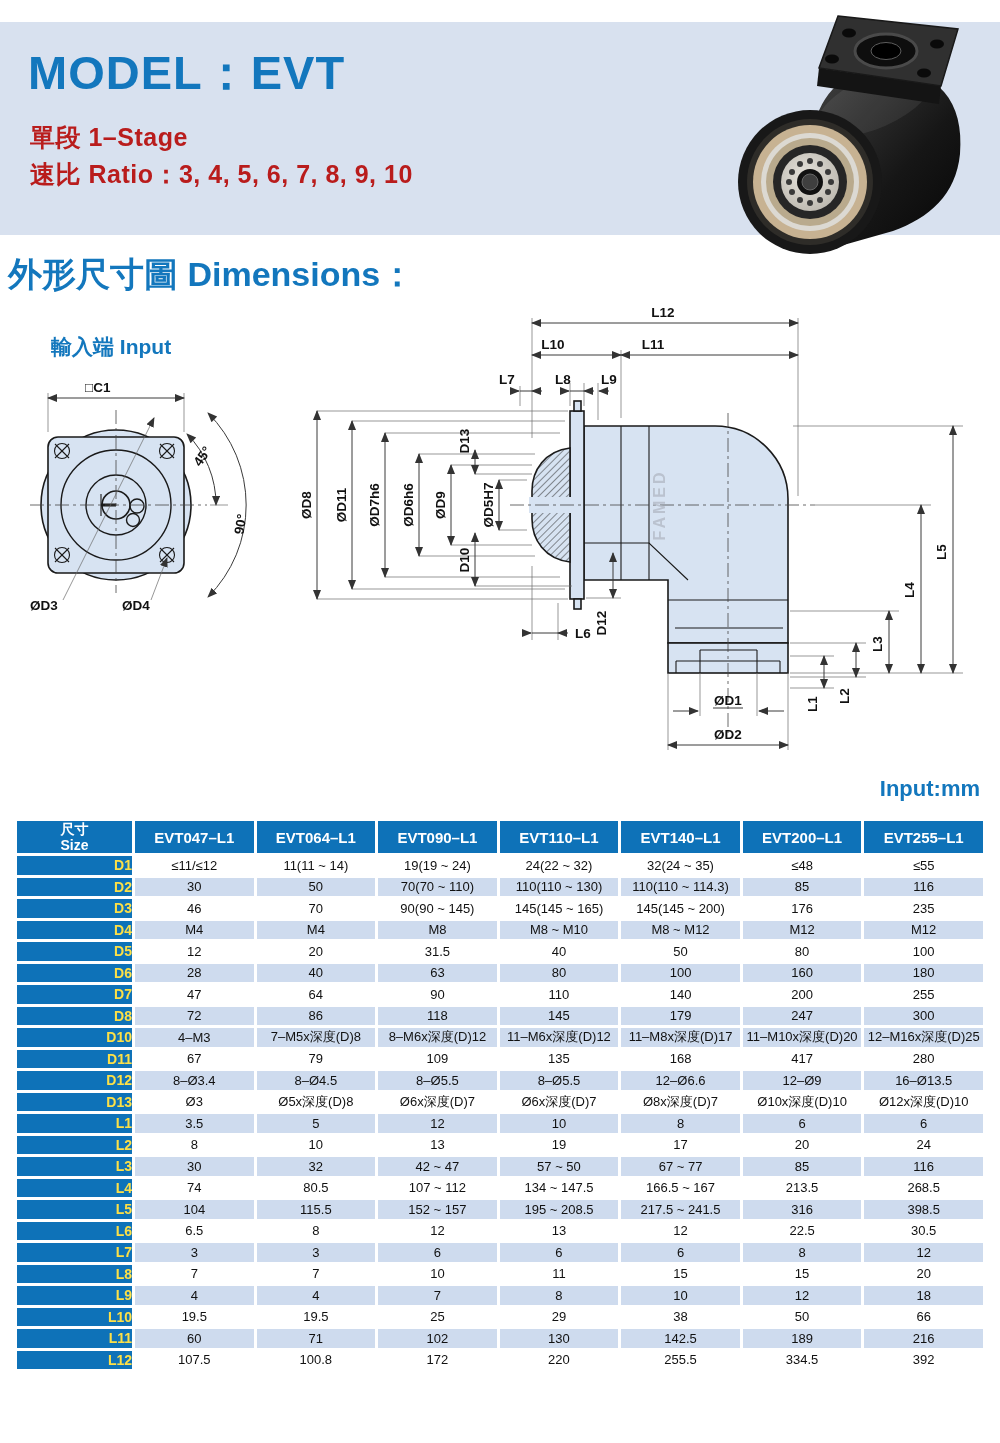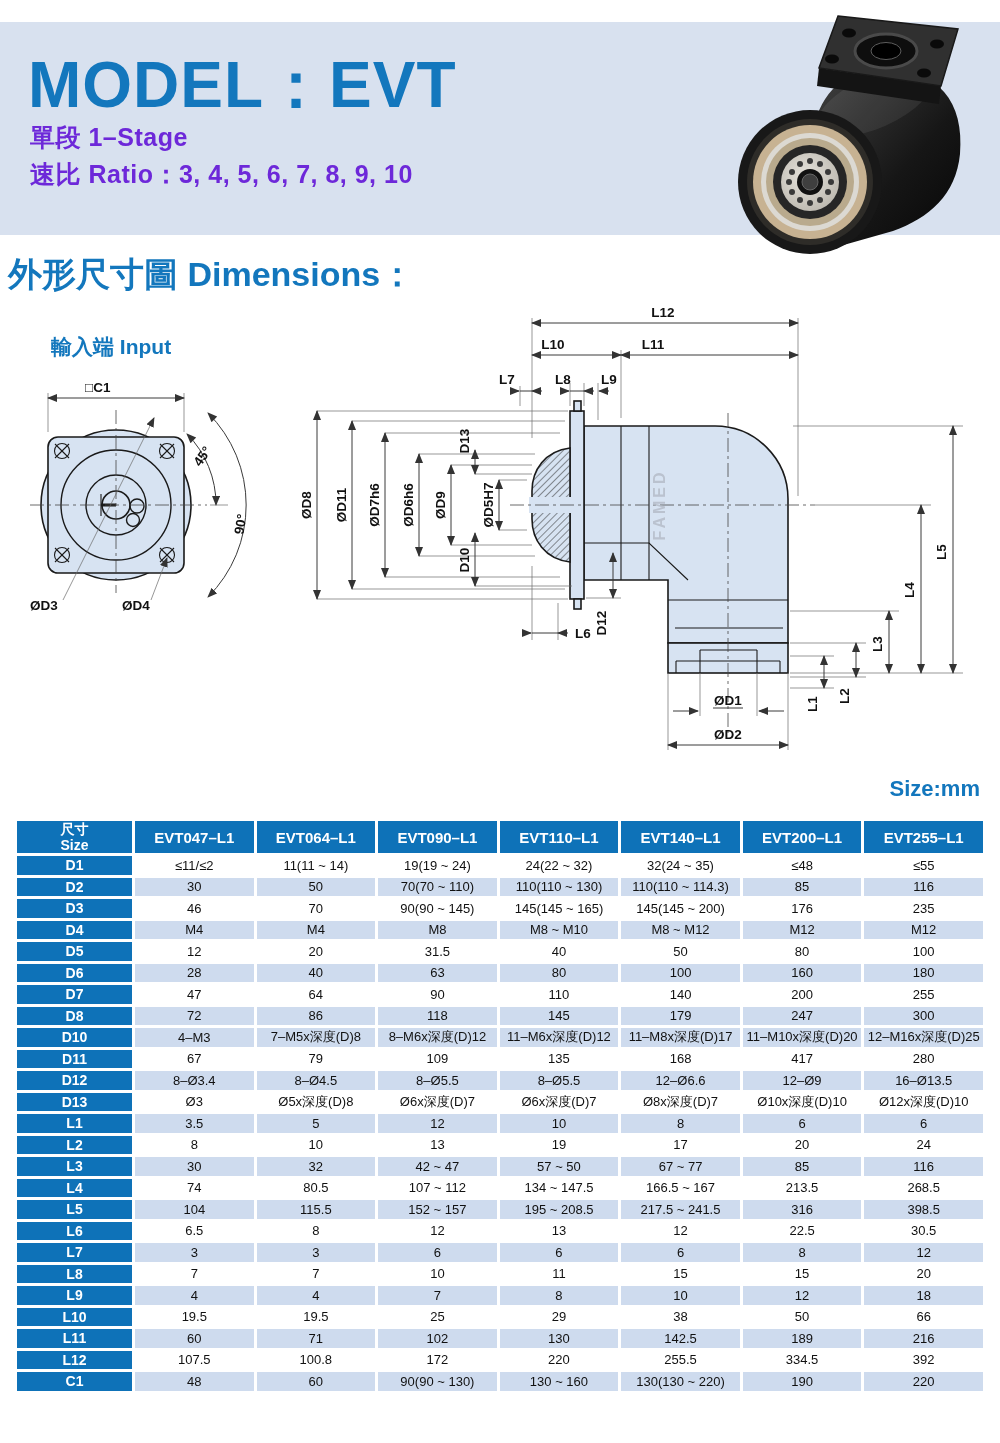--- a/index.html
+++ b/index.html
@@ -6,7 +6,7 @@
   body { background:#fff; font-family:"Liberation Sans", sans-serif; }
   .page { position:relative; width:1000px; height:1443px; background:#fff; overflow:hidden; margin:0 auto; }
   .banner { position:absolute; left:0; top:22px; width:1000px; height:213px; background:#d8e1ef; }
-  .model-title { position:absolute; left:28px; top:42px; font-size:64px; font-weight:bold; color:#1377bd; letter-spacing:1px; }
+  .model-title { position:absolute; left:28px; top:42px; font-size:47px; font-weight:bold; color:#1377bd; letter-spacing:1px; }
   .subline { position:absolute; left:30px; font-size:25px; font-weight:600; color:#6d28d9; letter-spacing:0.5px; }
   .sub1 { top:121px; }
   .sub2 { top:158px; }

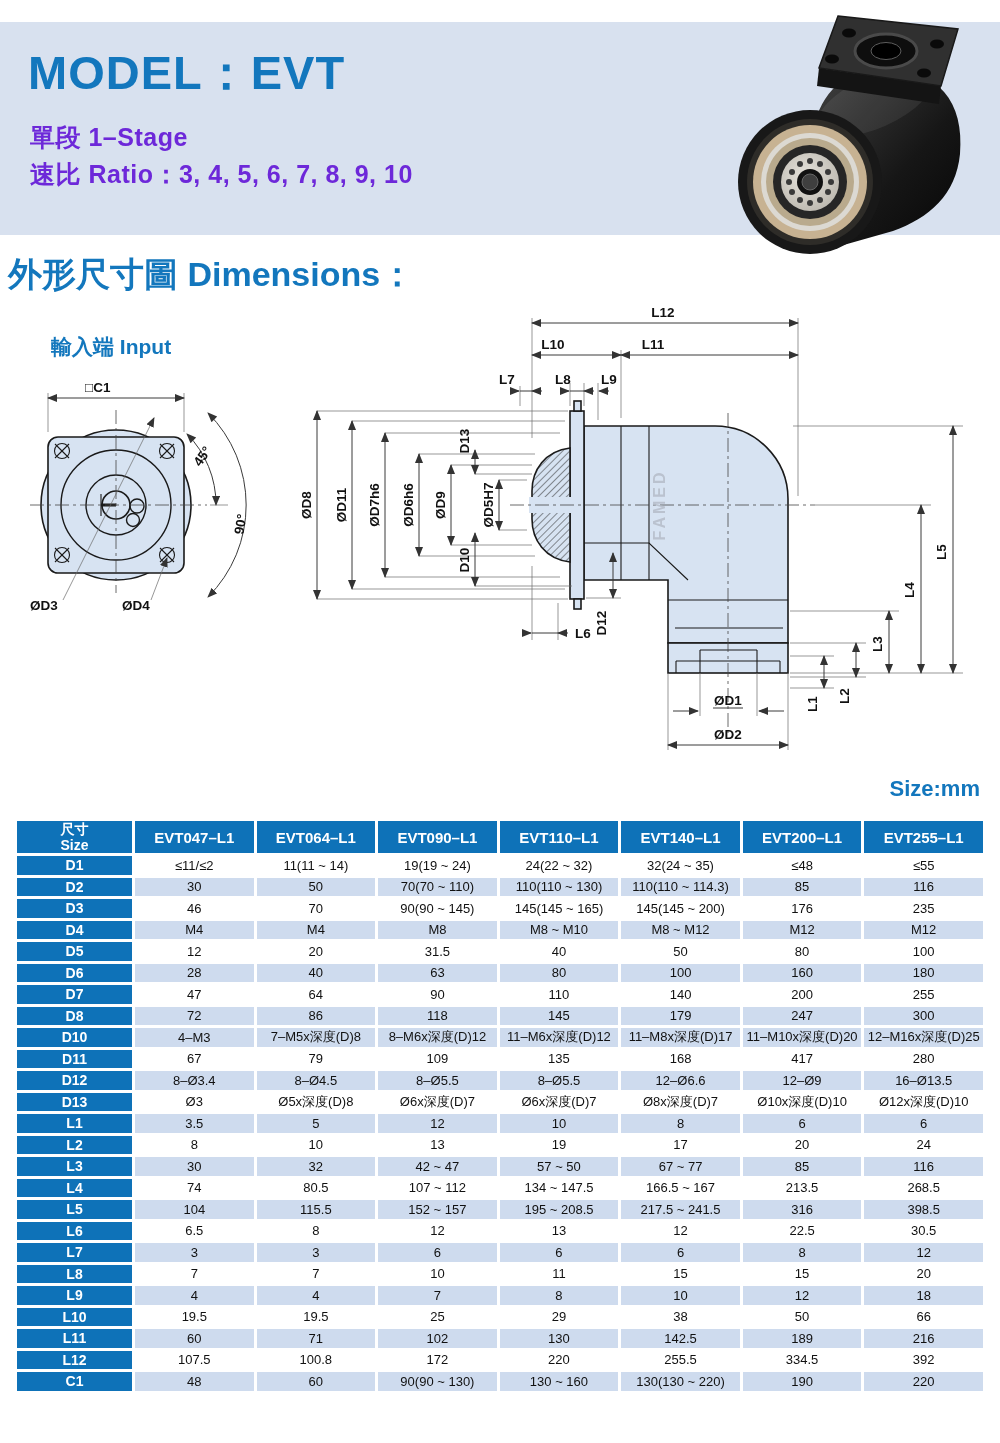--- a/index.html
+++ b/index.html
@@ -7,7 +7,7 @@
   .page { position:relative; width:1000px; height:1443px; background:#fff; overflow:hidden; margin:0 auto; }
   .banner { position:absolute; left:0; top:22px; width:1000px; height:213px; background:#d8e1ef; }
   .model-title { position:absolute; left:28px; top:42px; font-size:47px; font-weight:bold; color:#1377bd; letter-spacing:1px; }
-  .subline { position:absolute; left:30px; font-size:25px; font-weight:600; color:#6d28d9; letter-spacing:0.5px; }
+  .subline { position:absolute; left:30px; font-size:25px; font-weight:600; color:#b91c1c; letter-spacing:0.5px; }
   .sub1 { top:121px; }
   .sub2 { top:158px; }
   .section-title { position:absolute; left:8px; top:252px; font-size:34px; font-weight:bold; color:#1377bd; }

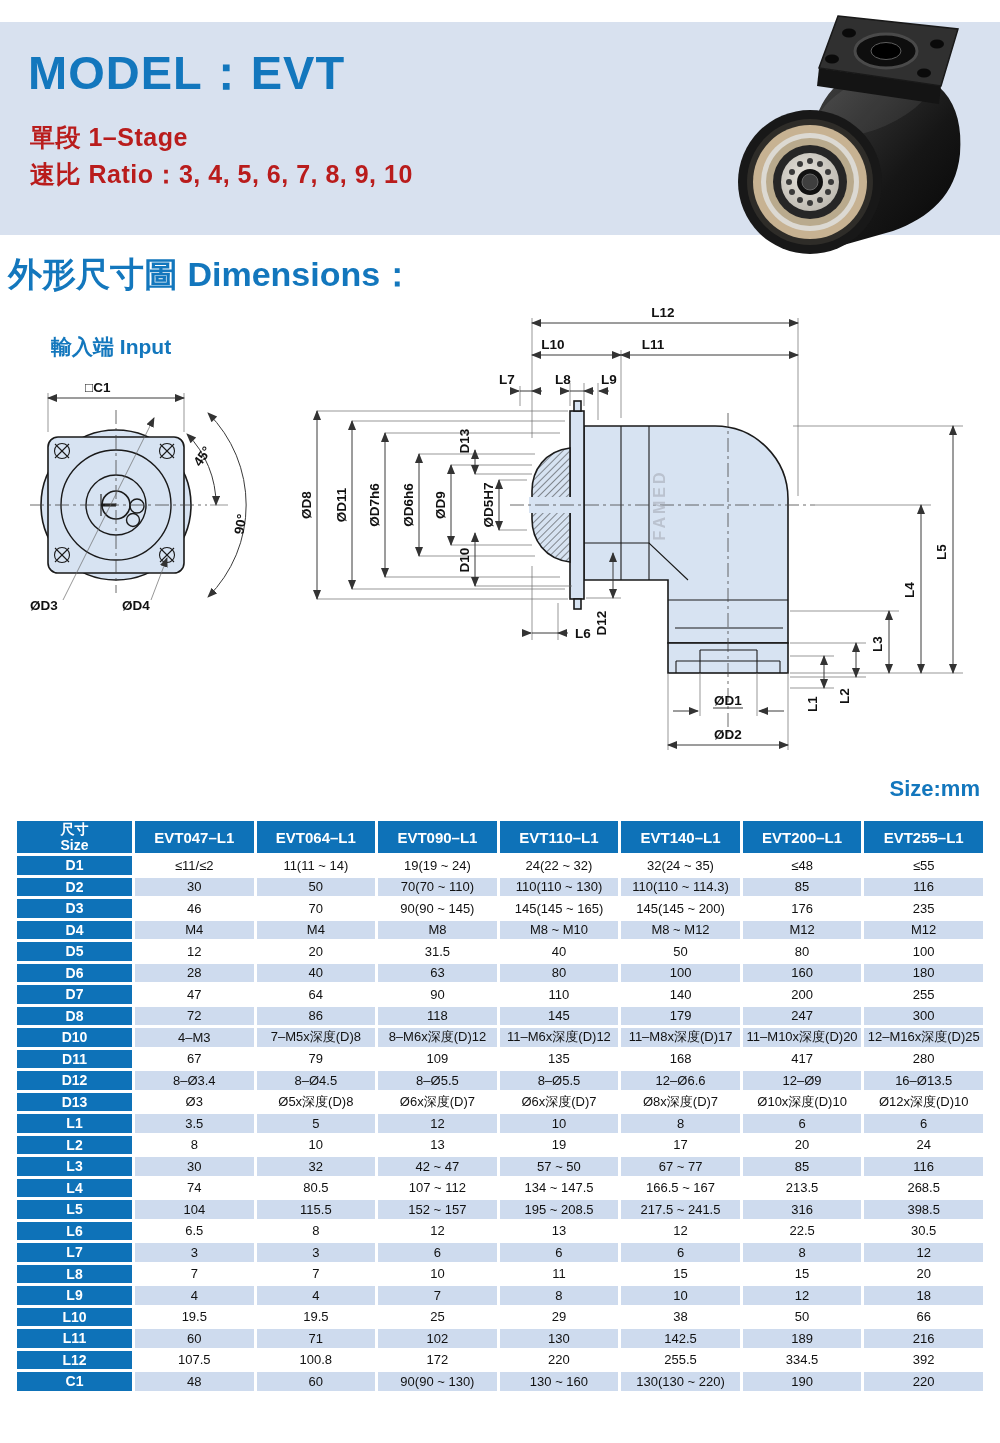--- a/index.html
+++ b/index.html
@@ -310,7 +310,7 @@
     </g>
   </svg>
 
-  <div class="unit-label">Size:mm</div>
+  <div class="unit-label">Input:mm</div>
 
   <div class="tbl-wrap">
     <table class="dims">

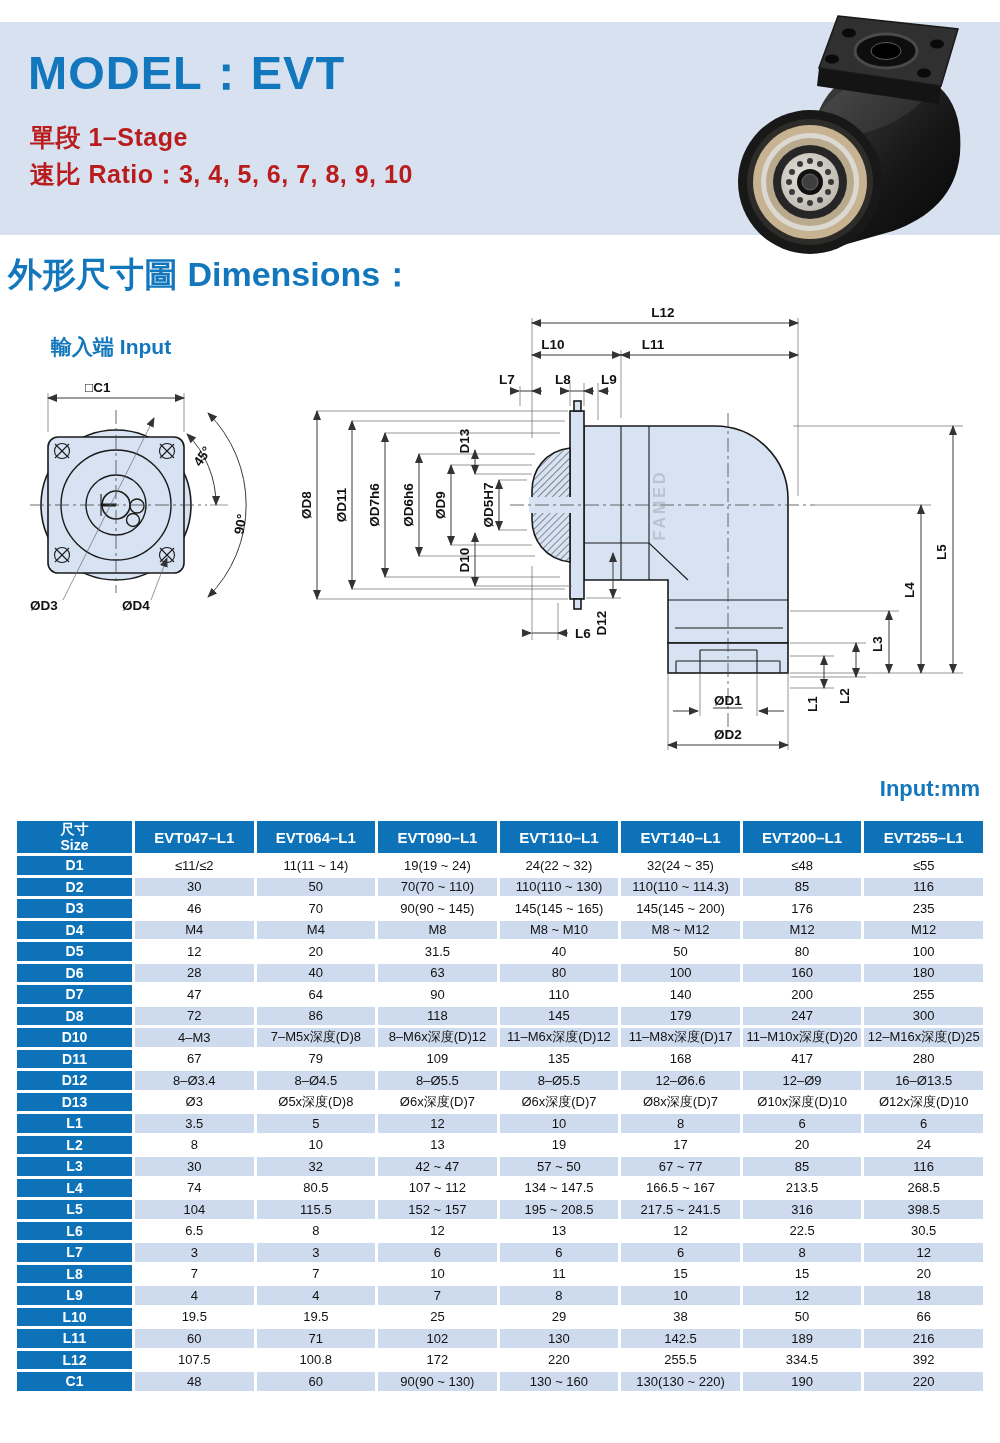--- a/index.html
+++ b/index.html
@@ -32,7 +32,7 @@
   table.dims col.c0 { width:115px; }
   table.dims th.head { background:#0e72b8; color:#fff; font-size:15px; font-weight:bold; height:30px; text-align:center; vertical-align:middle; }
   table.dims th.head .sz { font-size:14px; line-height:16px; }
-  table.dims th.rowlab { background:#0e72b8; color:#ffffff; font-size:14px; font-weight:bold; height:18.5px; text-align:center; vertical-align:middle; }
+  table.dims th.rowlab { background:#0e72b8; color:#fde047; font-size:14px; font-weight:bold; height:18.5px; text-align:right; vertical-align:middle; }
   table.dims td { height:18.5px; text-align:center; vertical-align:middle; font-size:13px; color:#111; background:#fff; padding:0 1px; white-space:nowrap; overflow:hidden; }
   table.dims tr.alt td { background:#cedbee; }
 </style>

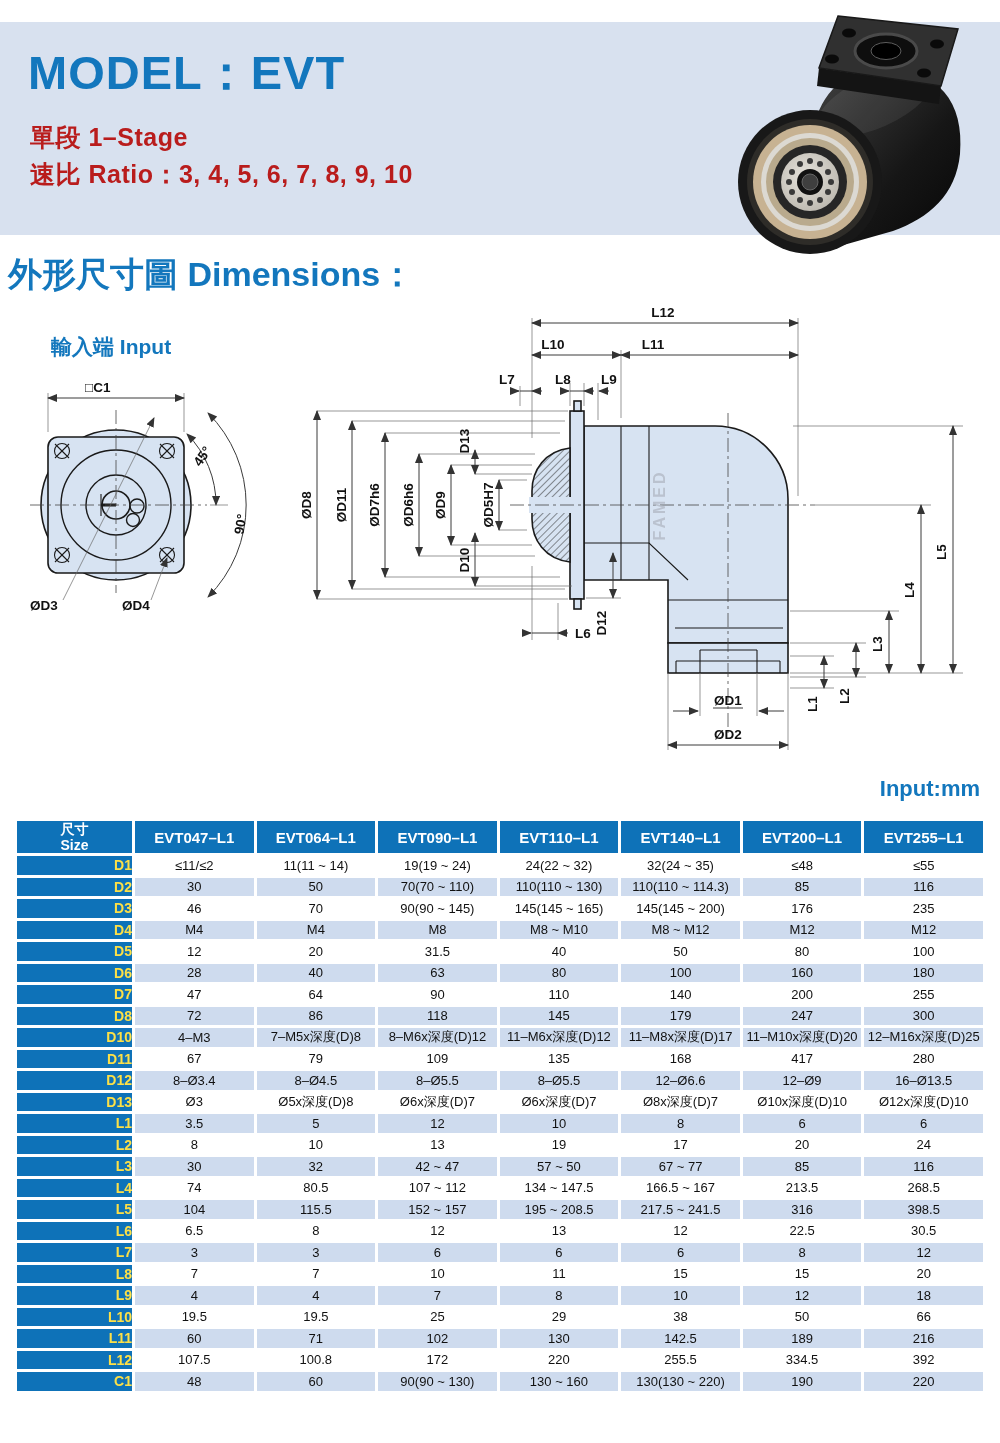--- a/index.html
+++ b/index.html
@@ -335,7 +335,7 @@
       <tbody>
           <tr>
             <th class="rowlab">D1</th>
-            <td>≤11/≤2</td>
+            <td>≤11/≤12</td>
             <td>11(11 ~ 14)</td>
             <td>19(19 ~ 24)</td>
             <td>24(22 ~ 32)</td>

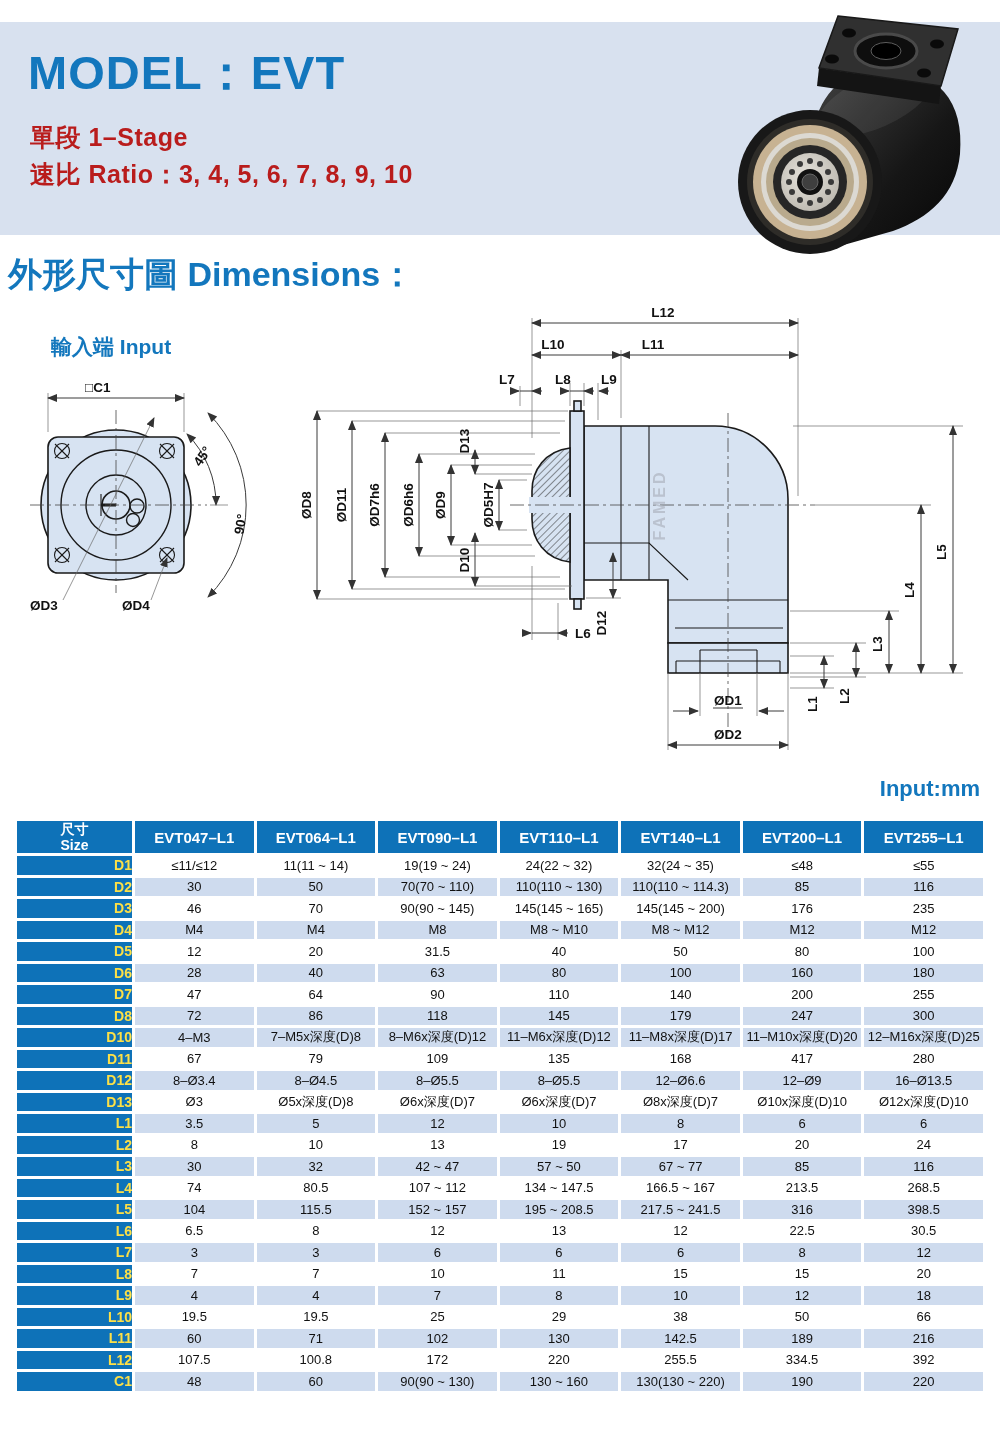--- a/index.html
+++ b/index.html
@@ -573,16 +573,6 @@
             <td>334.5</td>
             <td>392</td>
           </tr>
-          <tr class="alt">
-            <th class="rowlab">C1</th>
-            <td>48</td>
-            <td>60</td>
-            <td>90(90 ~ 130)</td>
-            <td>130 ~ 160</td>
-            <td>130(130 ~ 220)</td>
-            <td>190</td>
-            <td>220</td>
-          </tr>
         </tbody>
     </table>
   </div>

